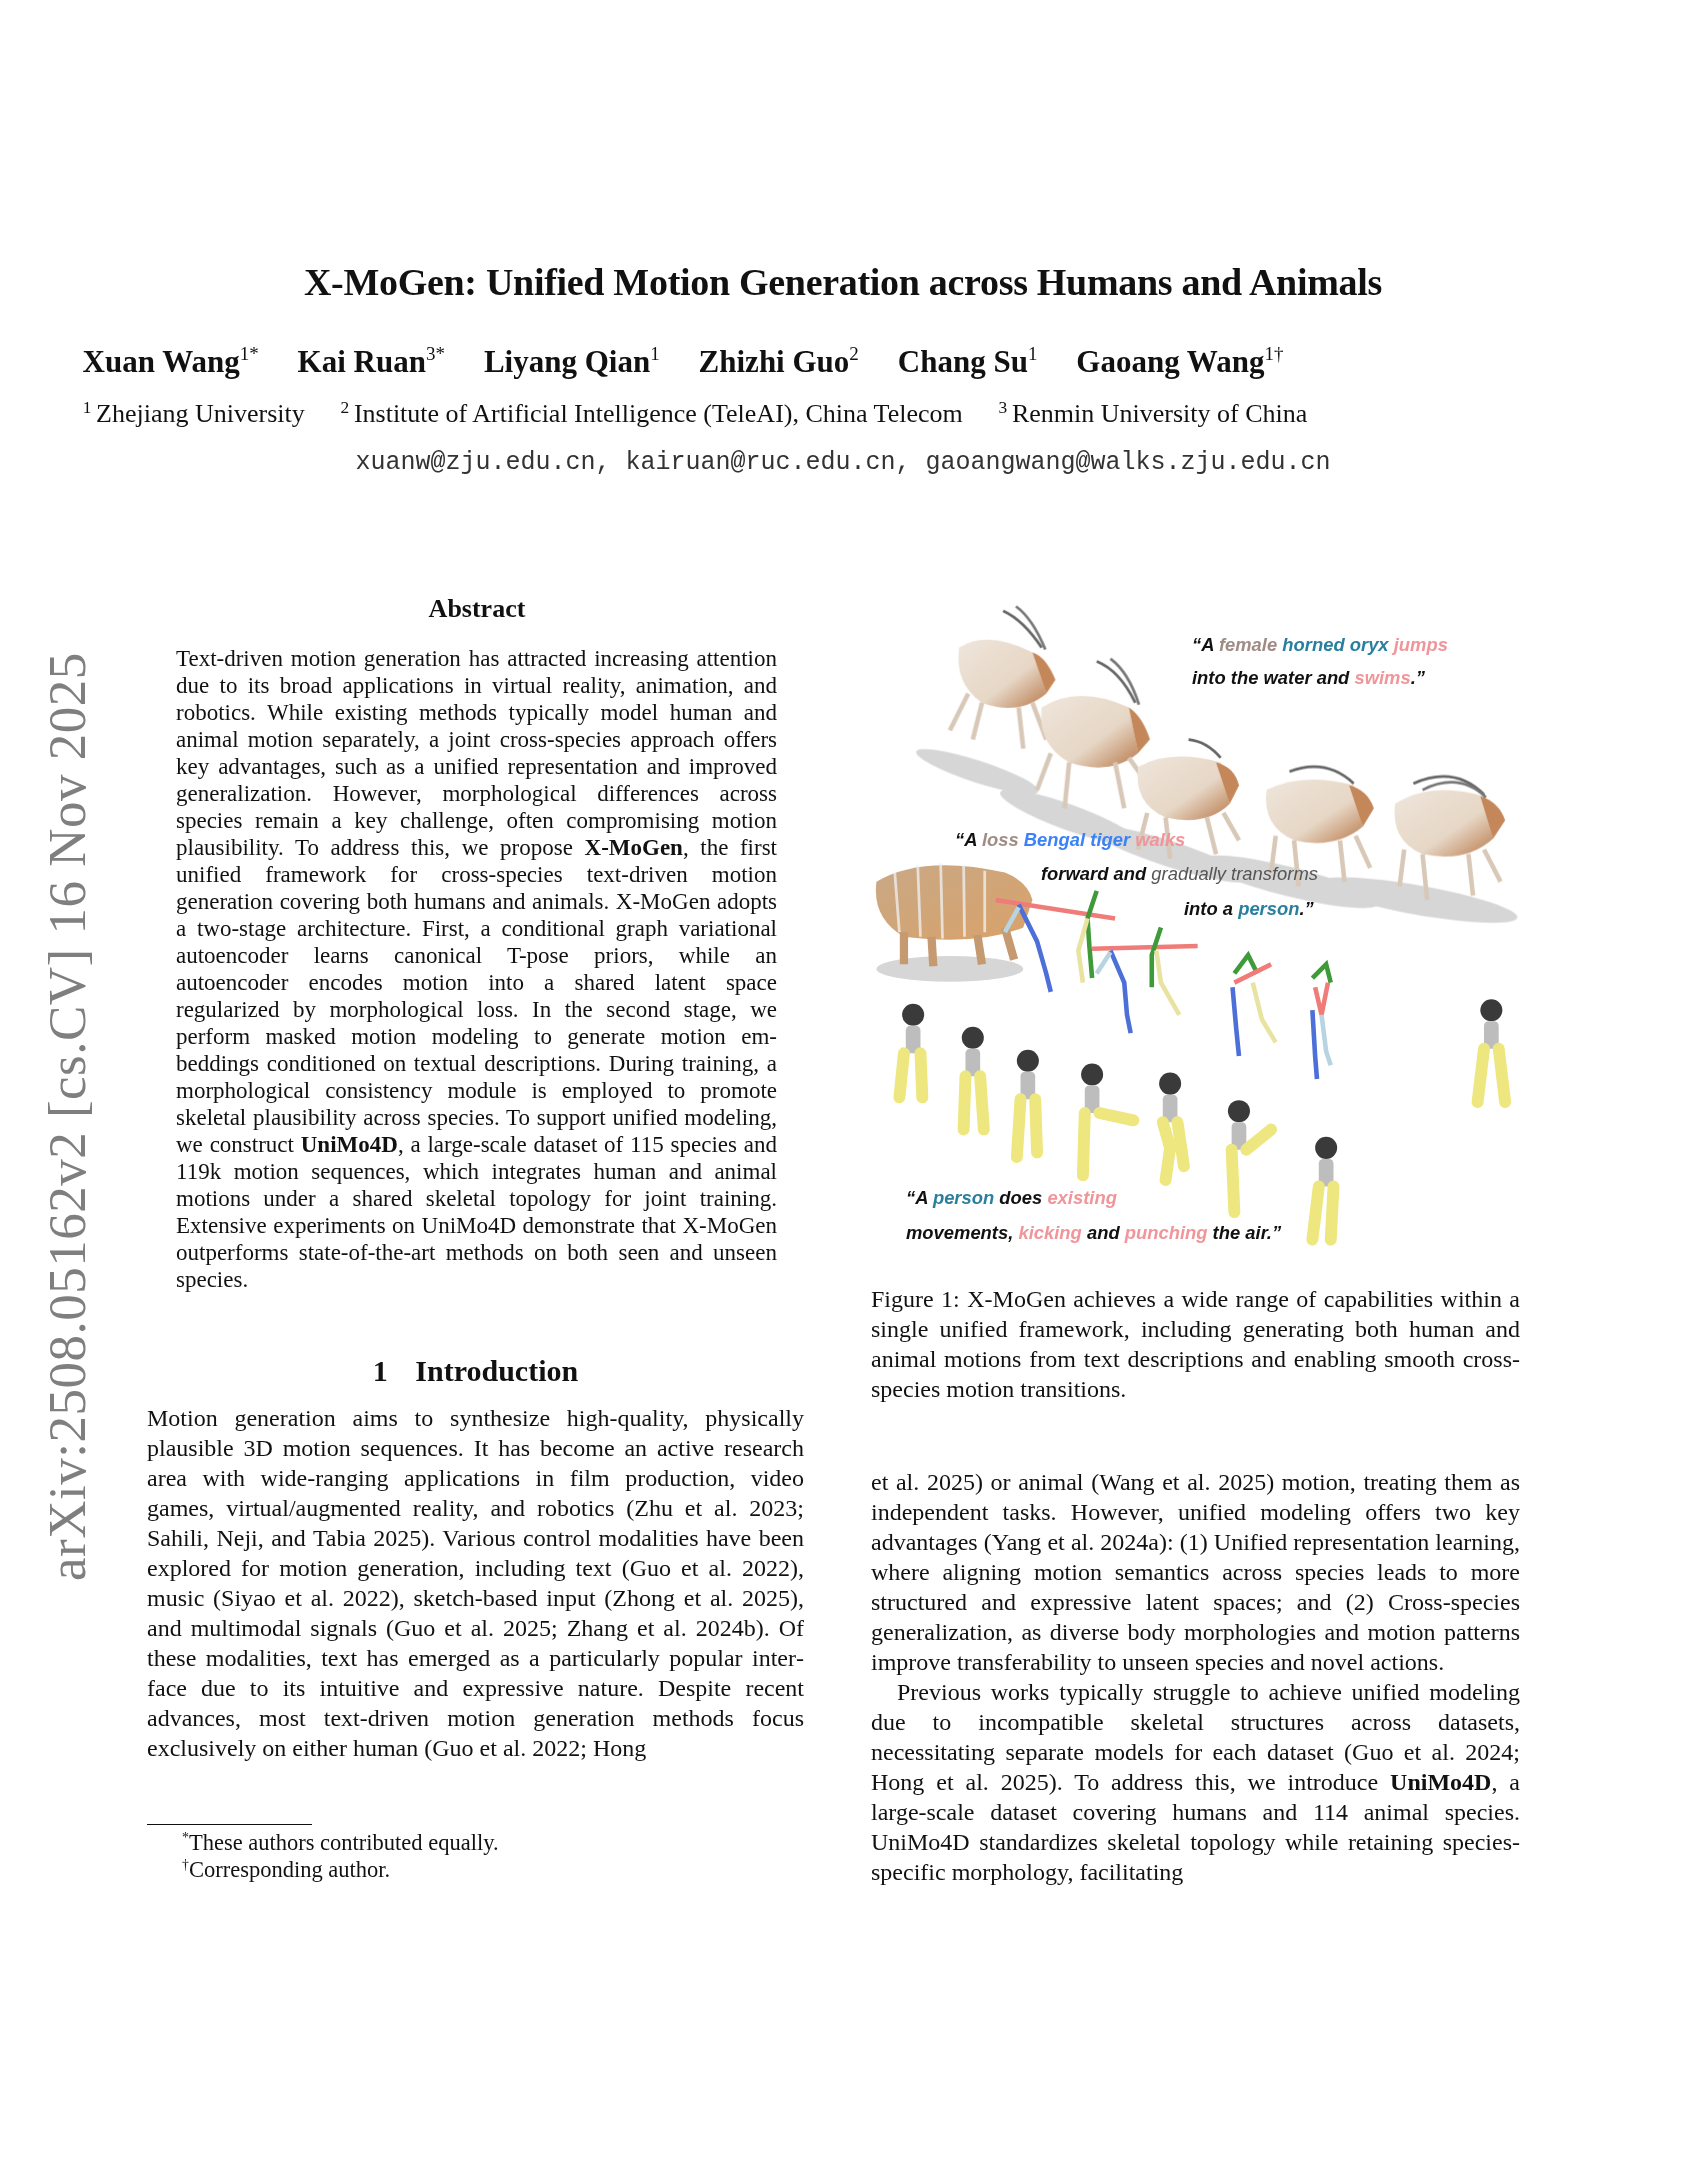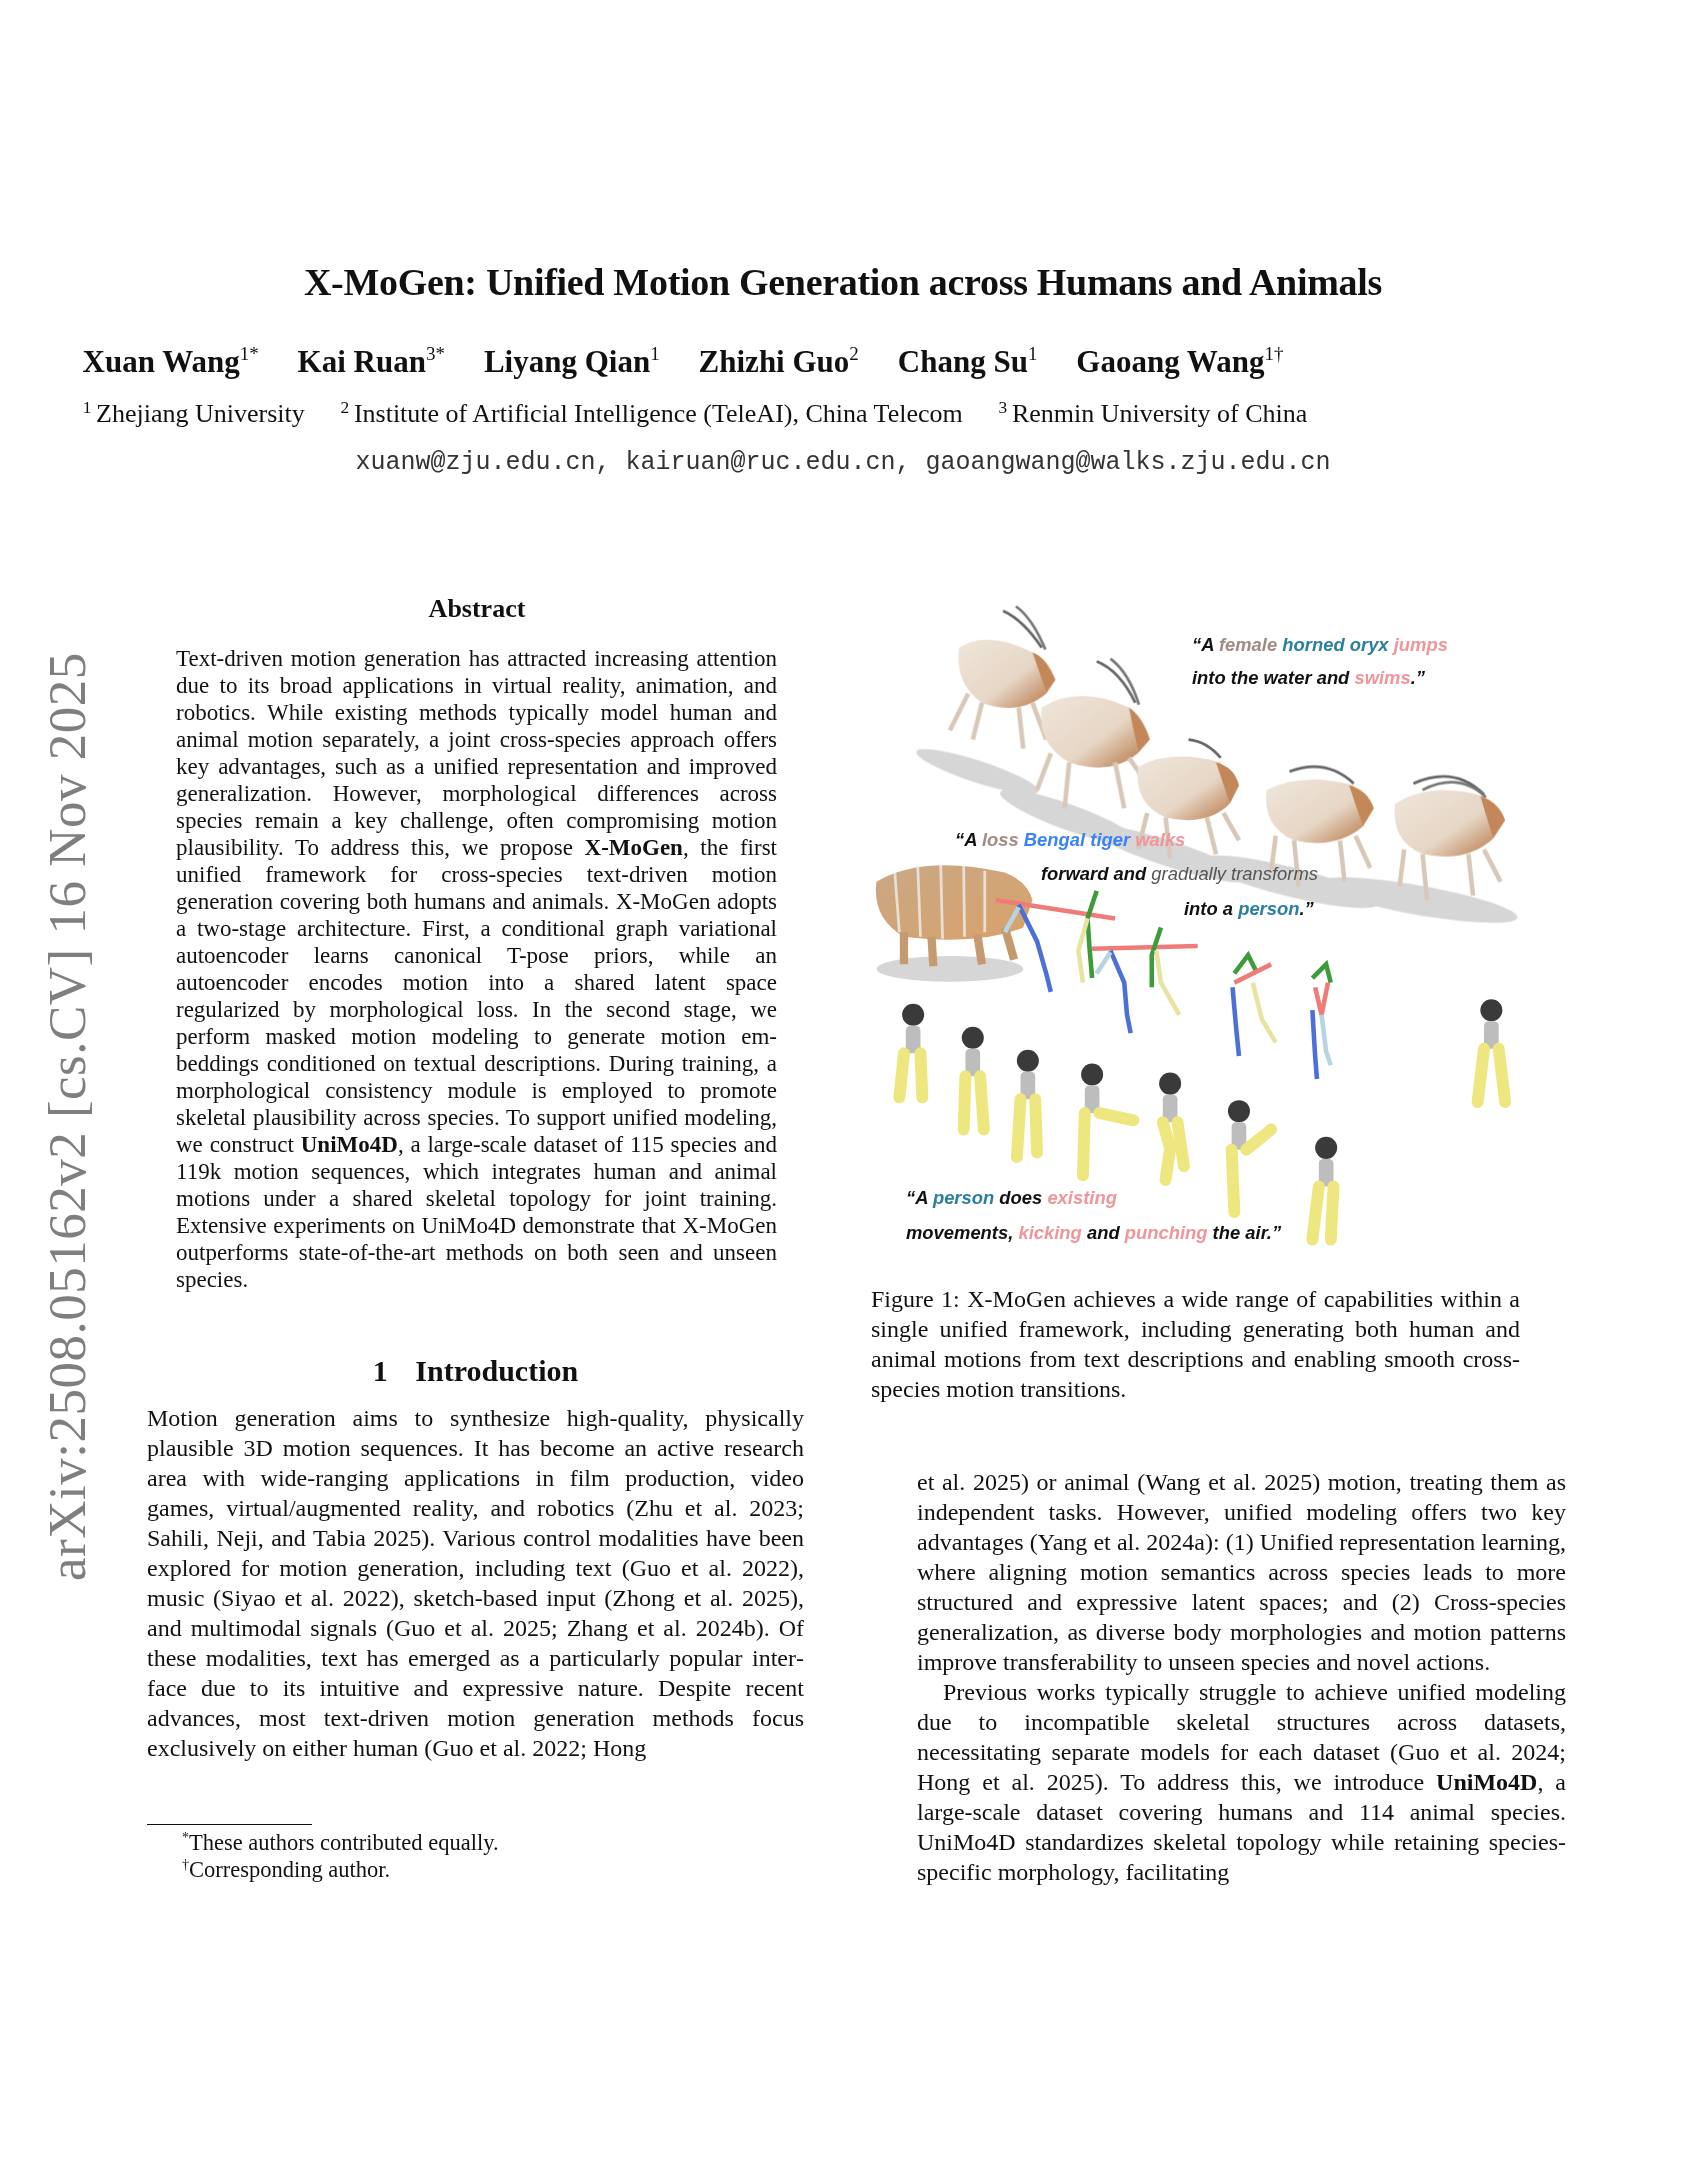--- a/index.html
+++ b/index.html
@@ -34,7 +34,7 @@
 
   #figure { left:867px; top:588px; width:676px; height:670px; }
   #fig-caption { left:871px; width:649px; top:1284px; font-size:24px; line-height:30px; }
-  #right-body { left:871px; width:649px; top:1467px; font-size:24px; line-height:30px;margin-left:46px; }
+  #right-body { left:871px; width:649px; top:1467px; font-size:24px; line-height:30px; }
   #right-body p { margin:0; }
   #right-body p + p { text-indent:26px; }
 

